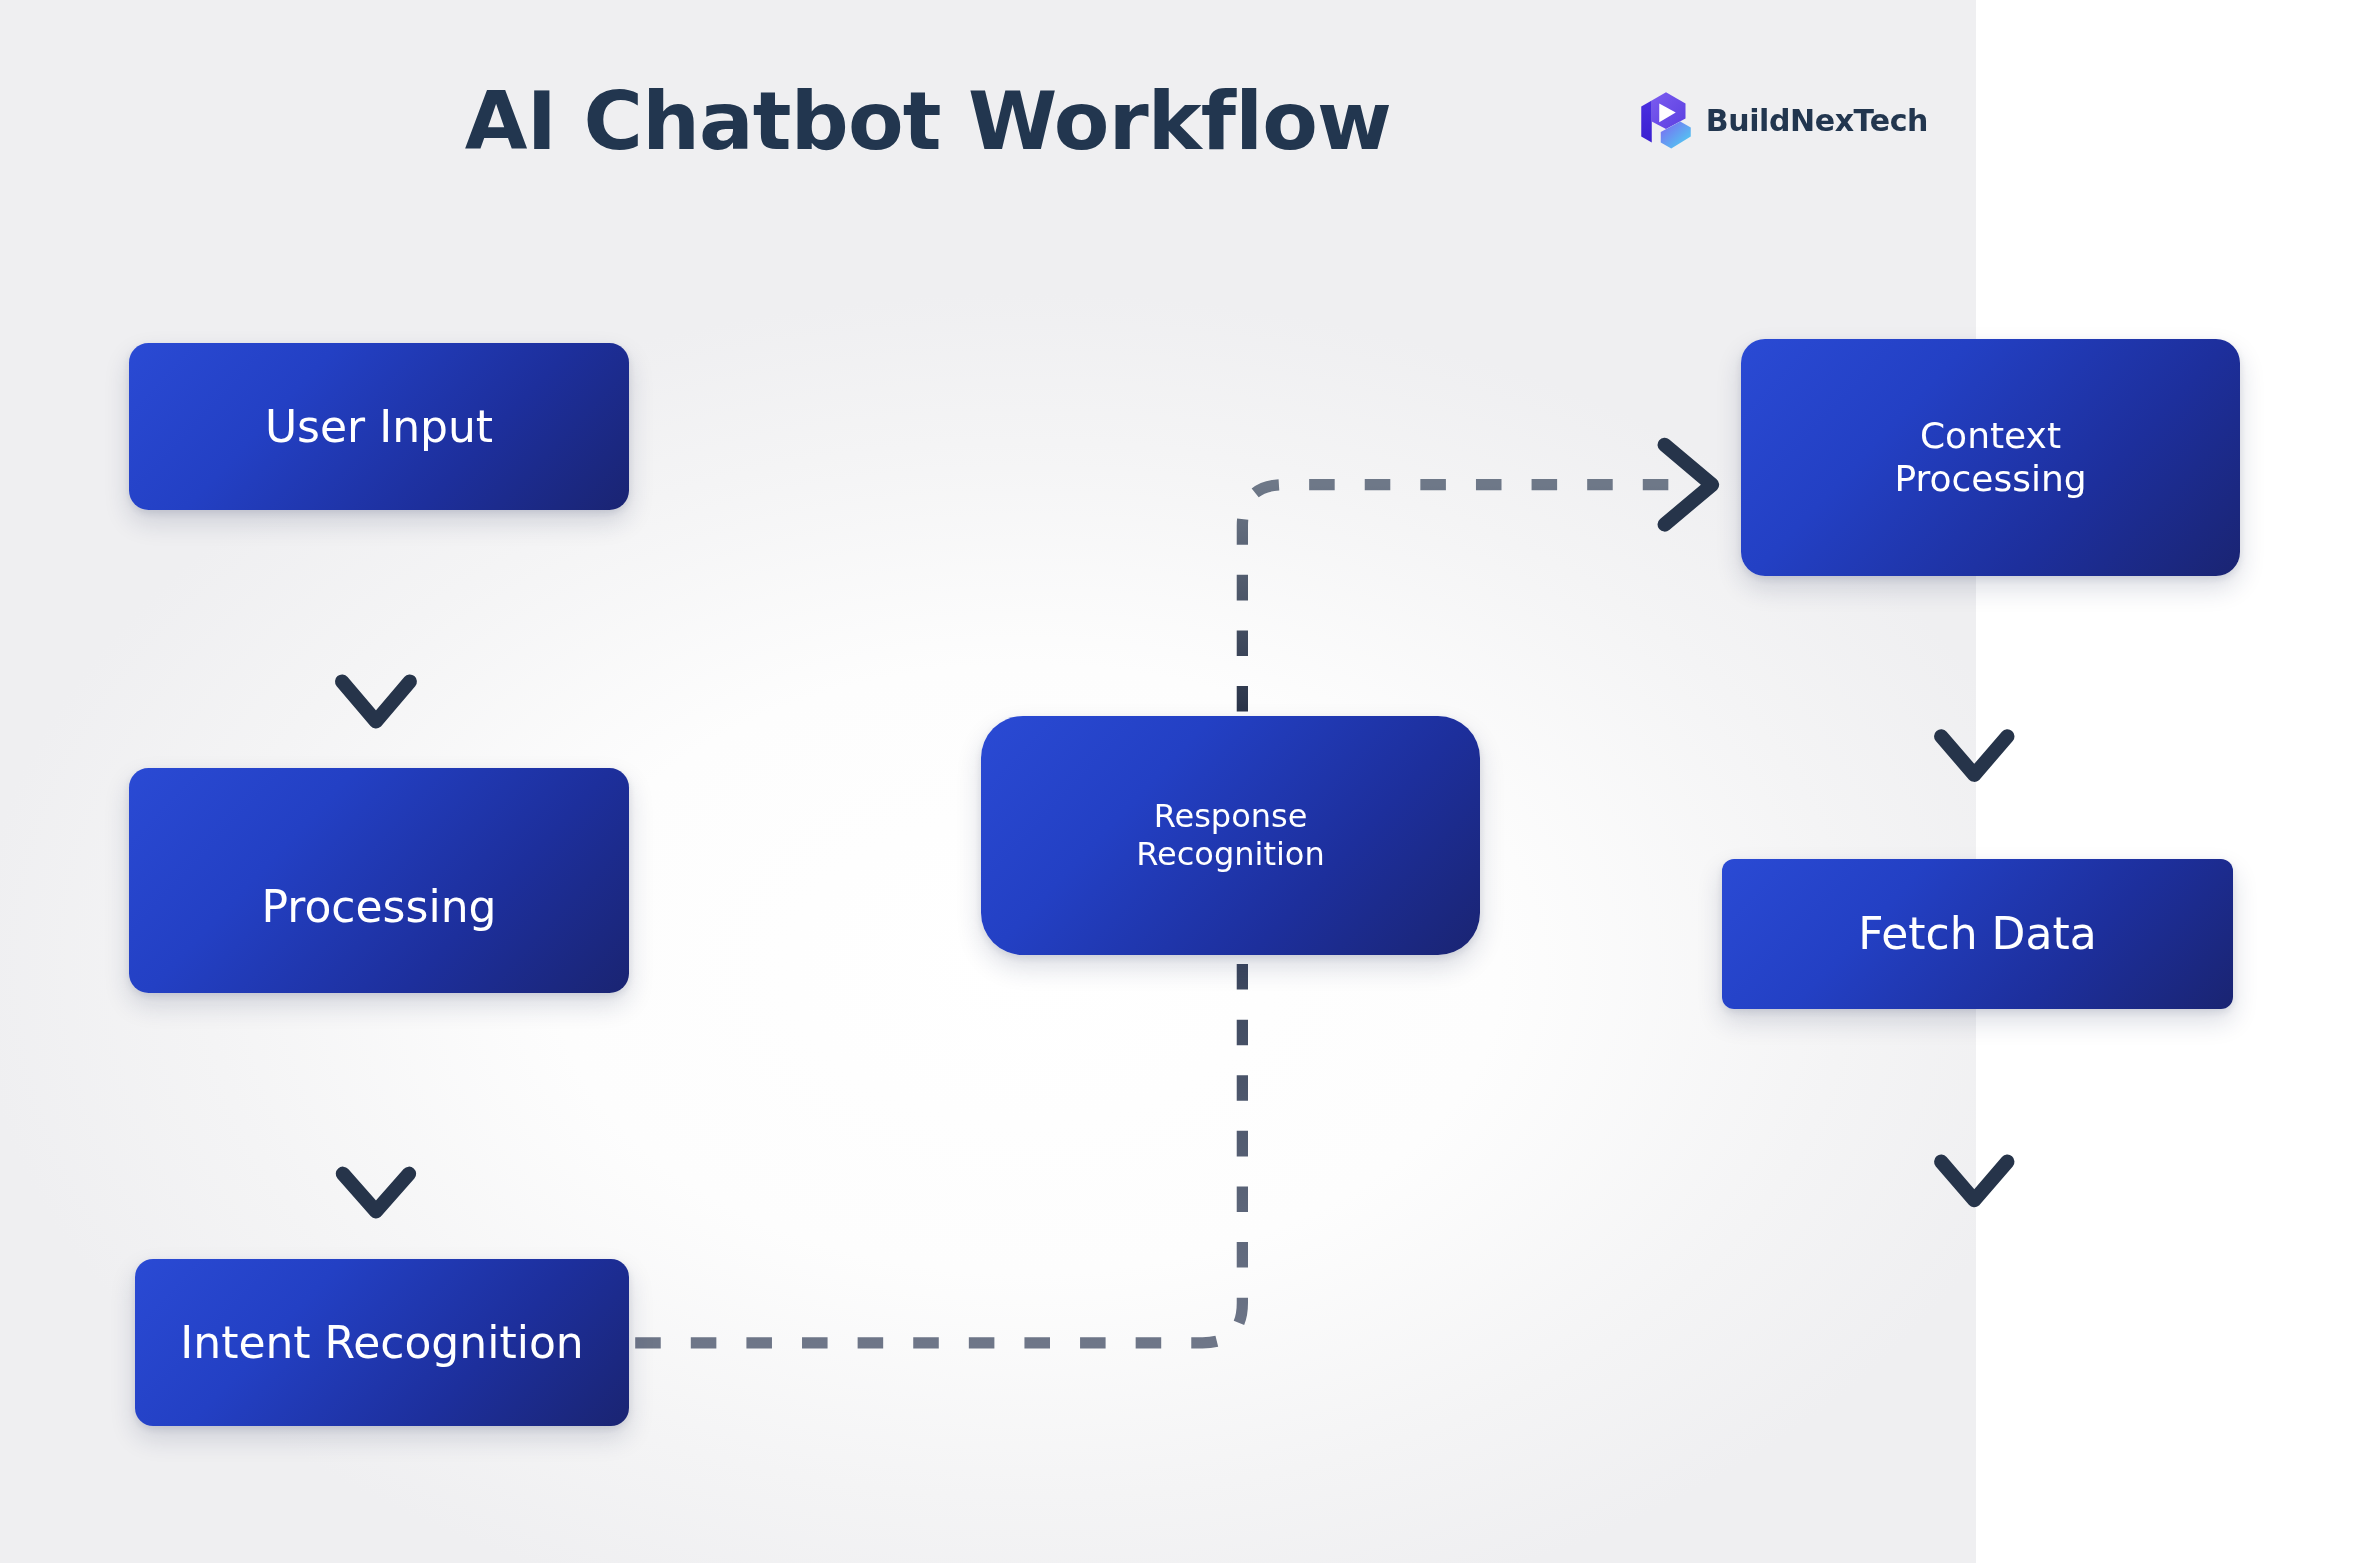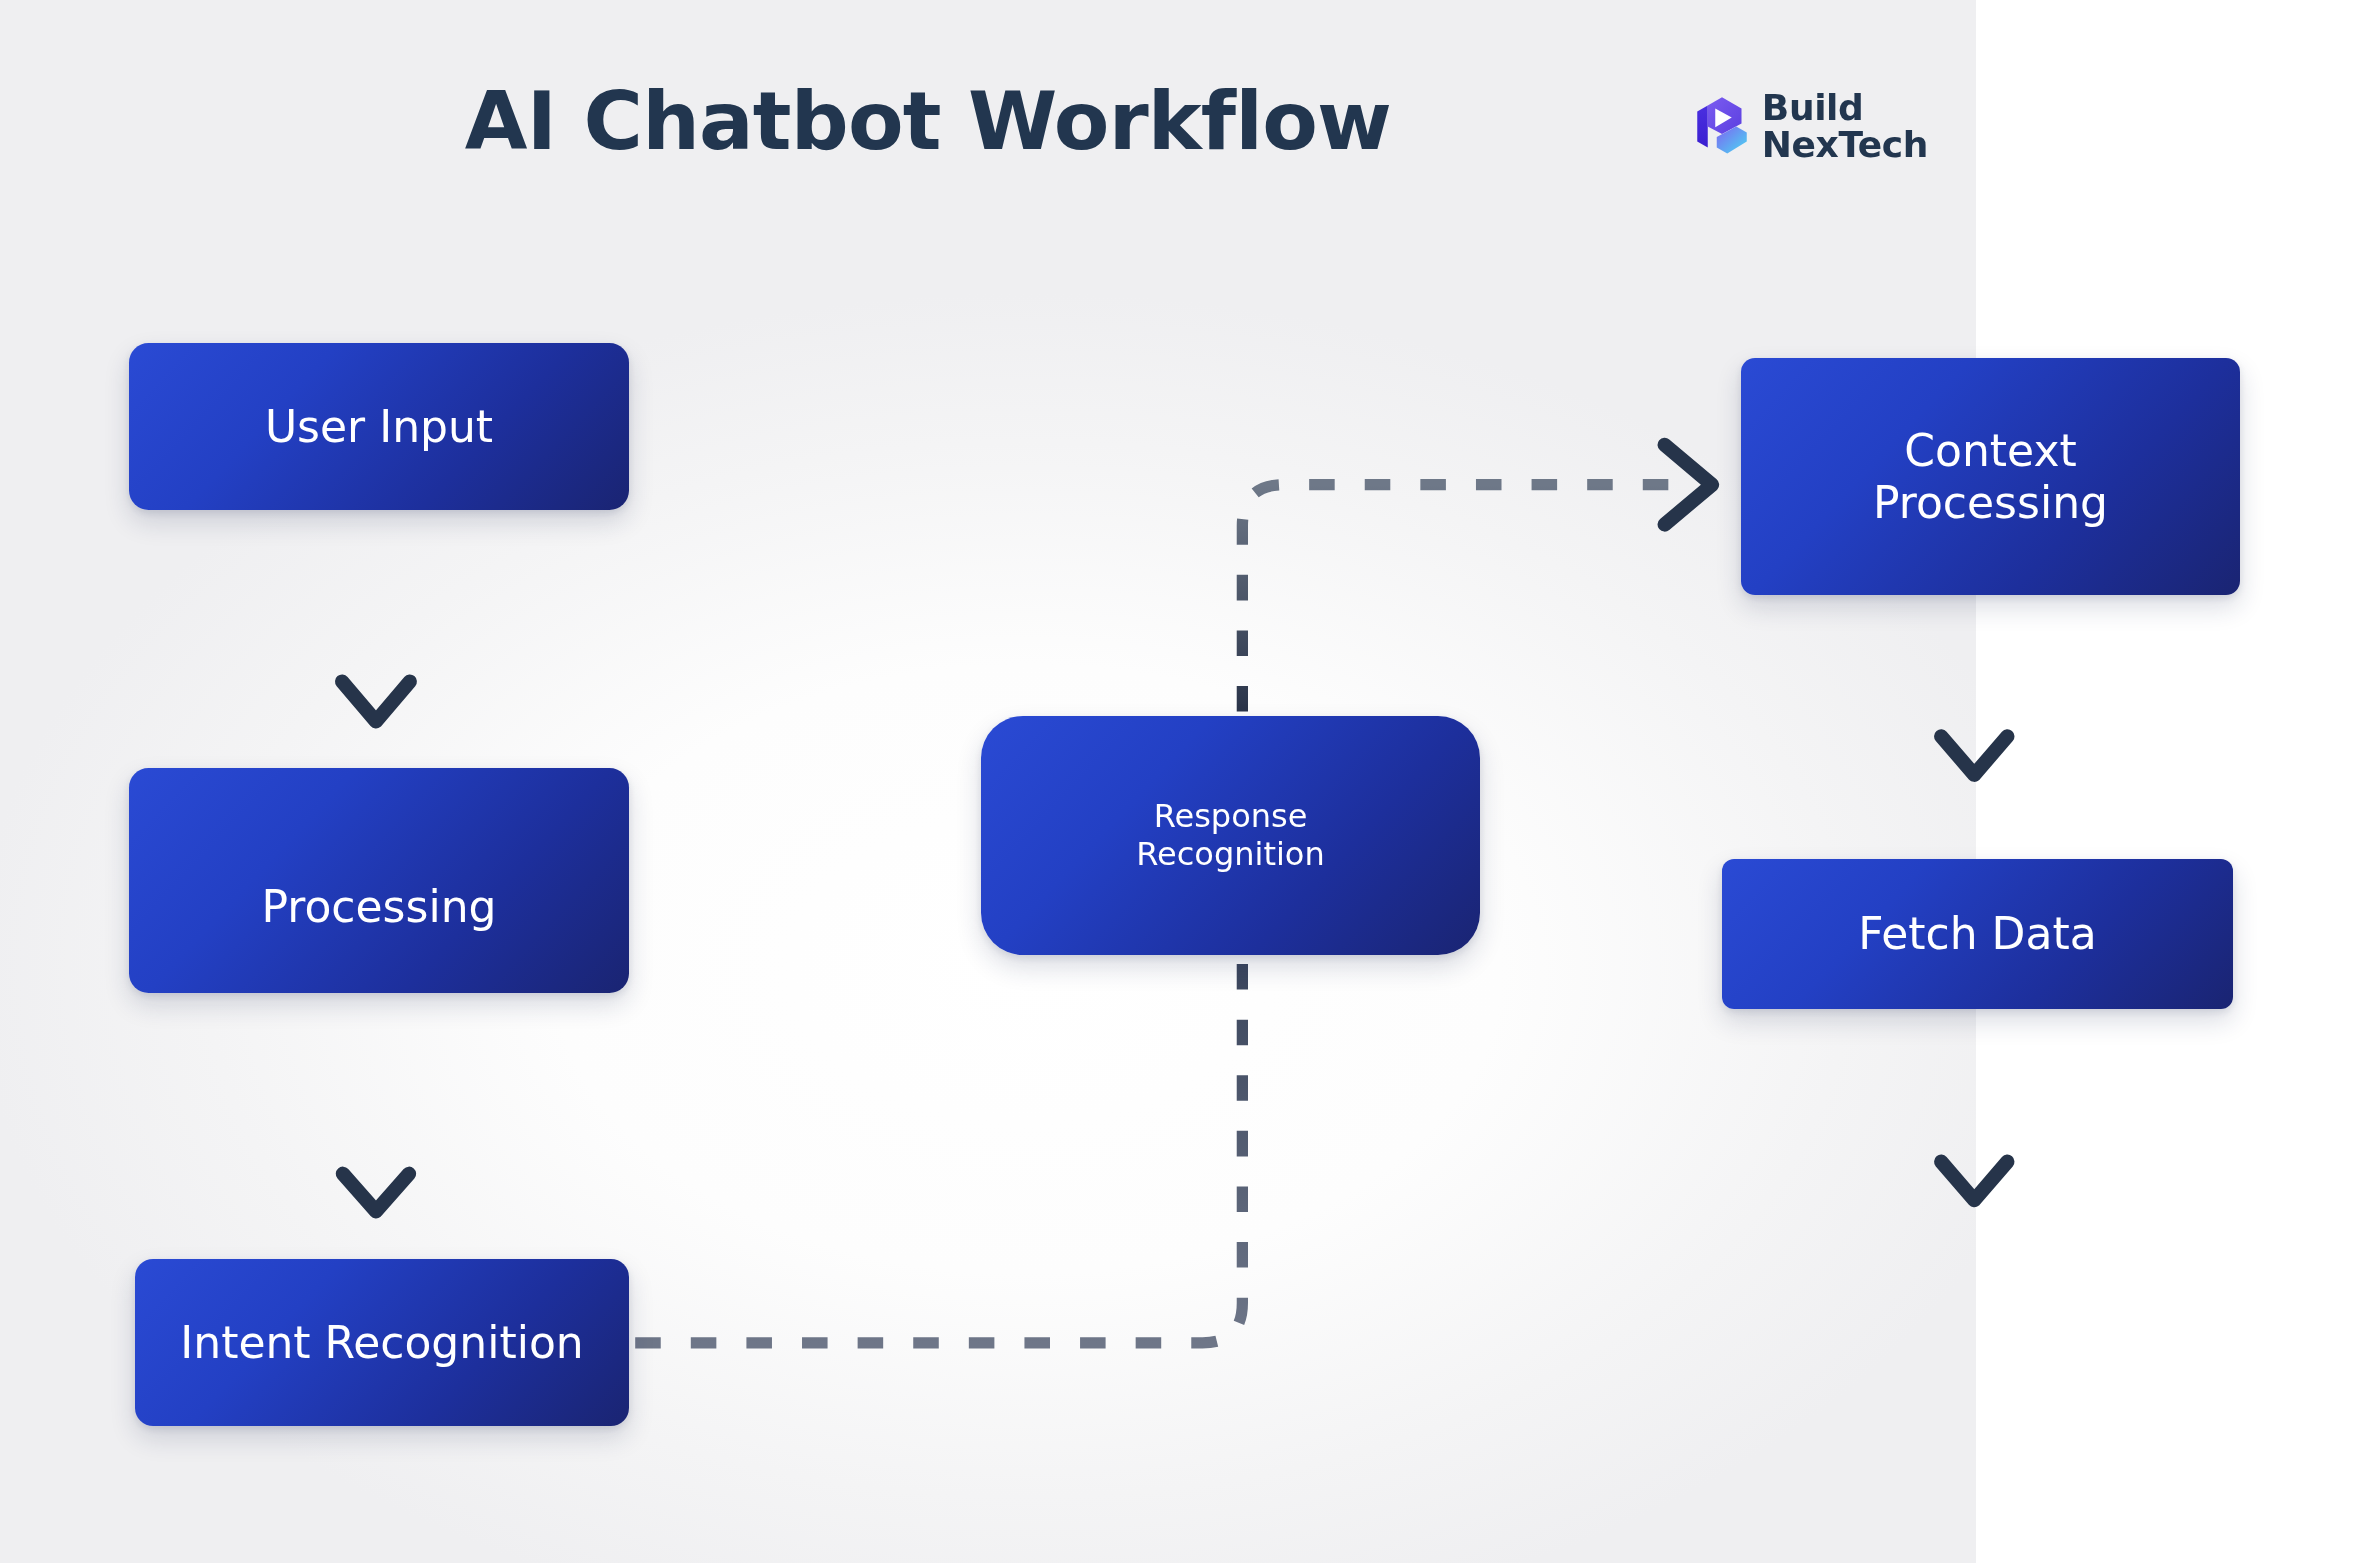--- a/index.html
+++ b/index.html
@@ -33,9 +33,9 @@
   }
   #logo .mark{width:56px;height:63px;display:block;}
   #logo .wordmark{
-    display:flex;flex-direction:column;
+    display:flex;flex-direction:row;
     line-height:1.02;
-    font-size:36px;font-weight:bold;color:#22364f;
+    font-size:30px;font-weight:bold;color:#22364f;
     font-family:"DejaVu Sans", sans-serif;
     letter-spacing:-0.4px;
   }

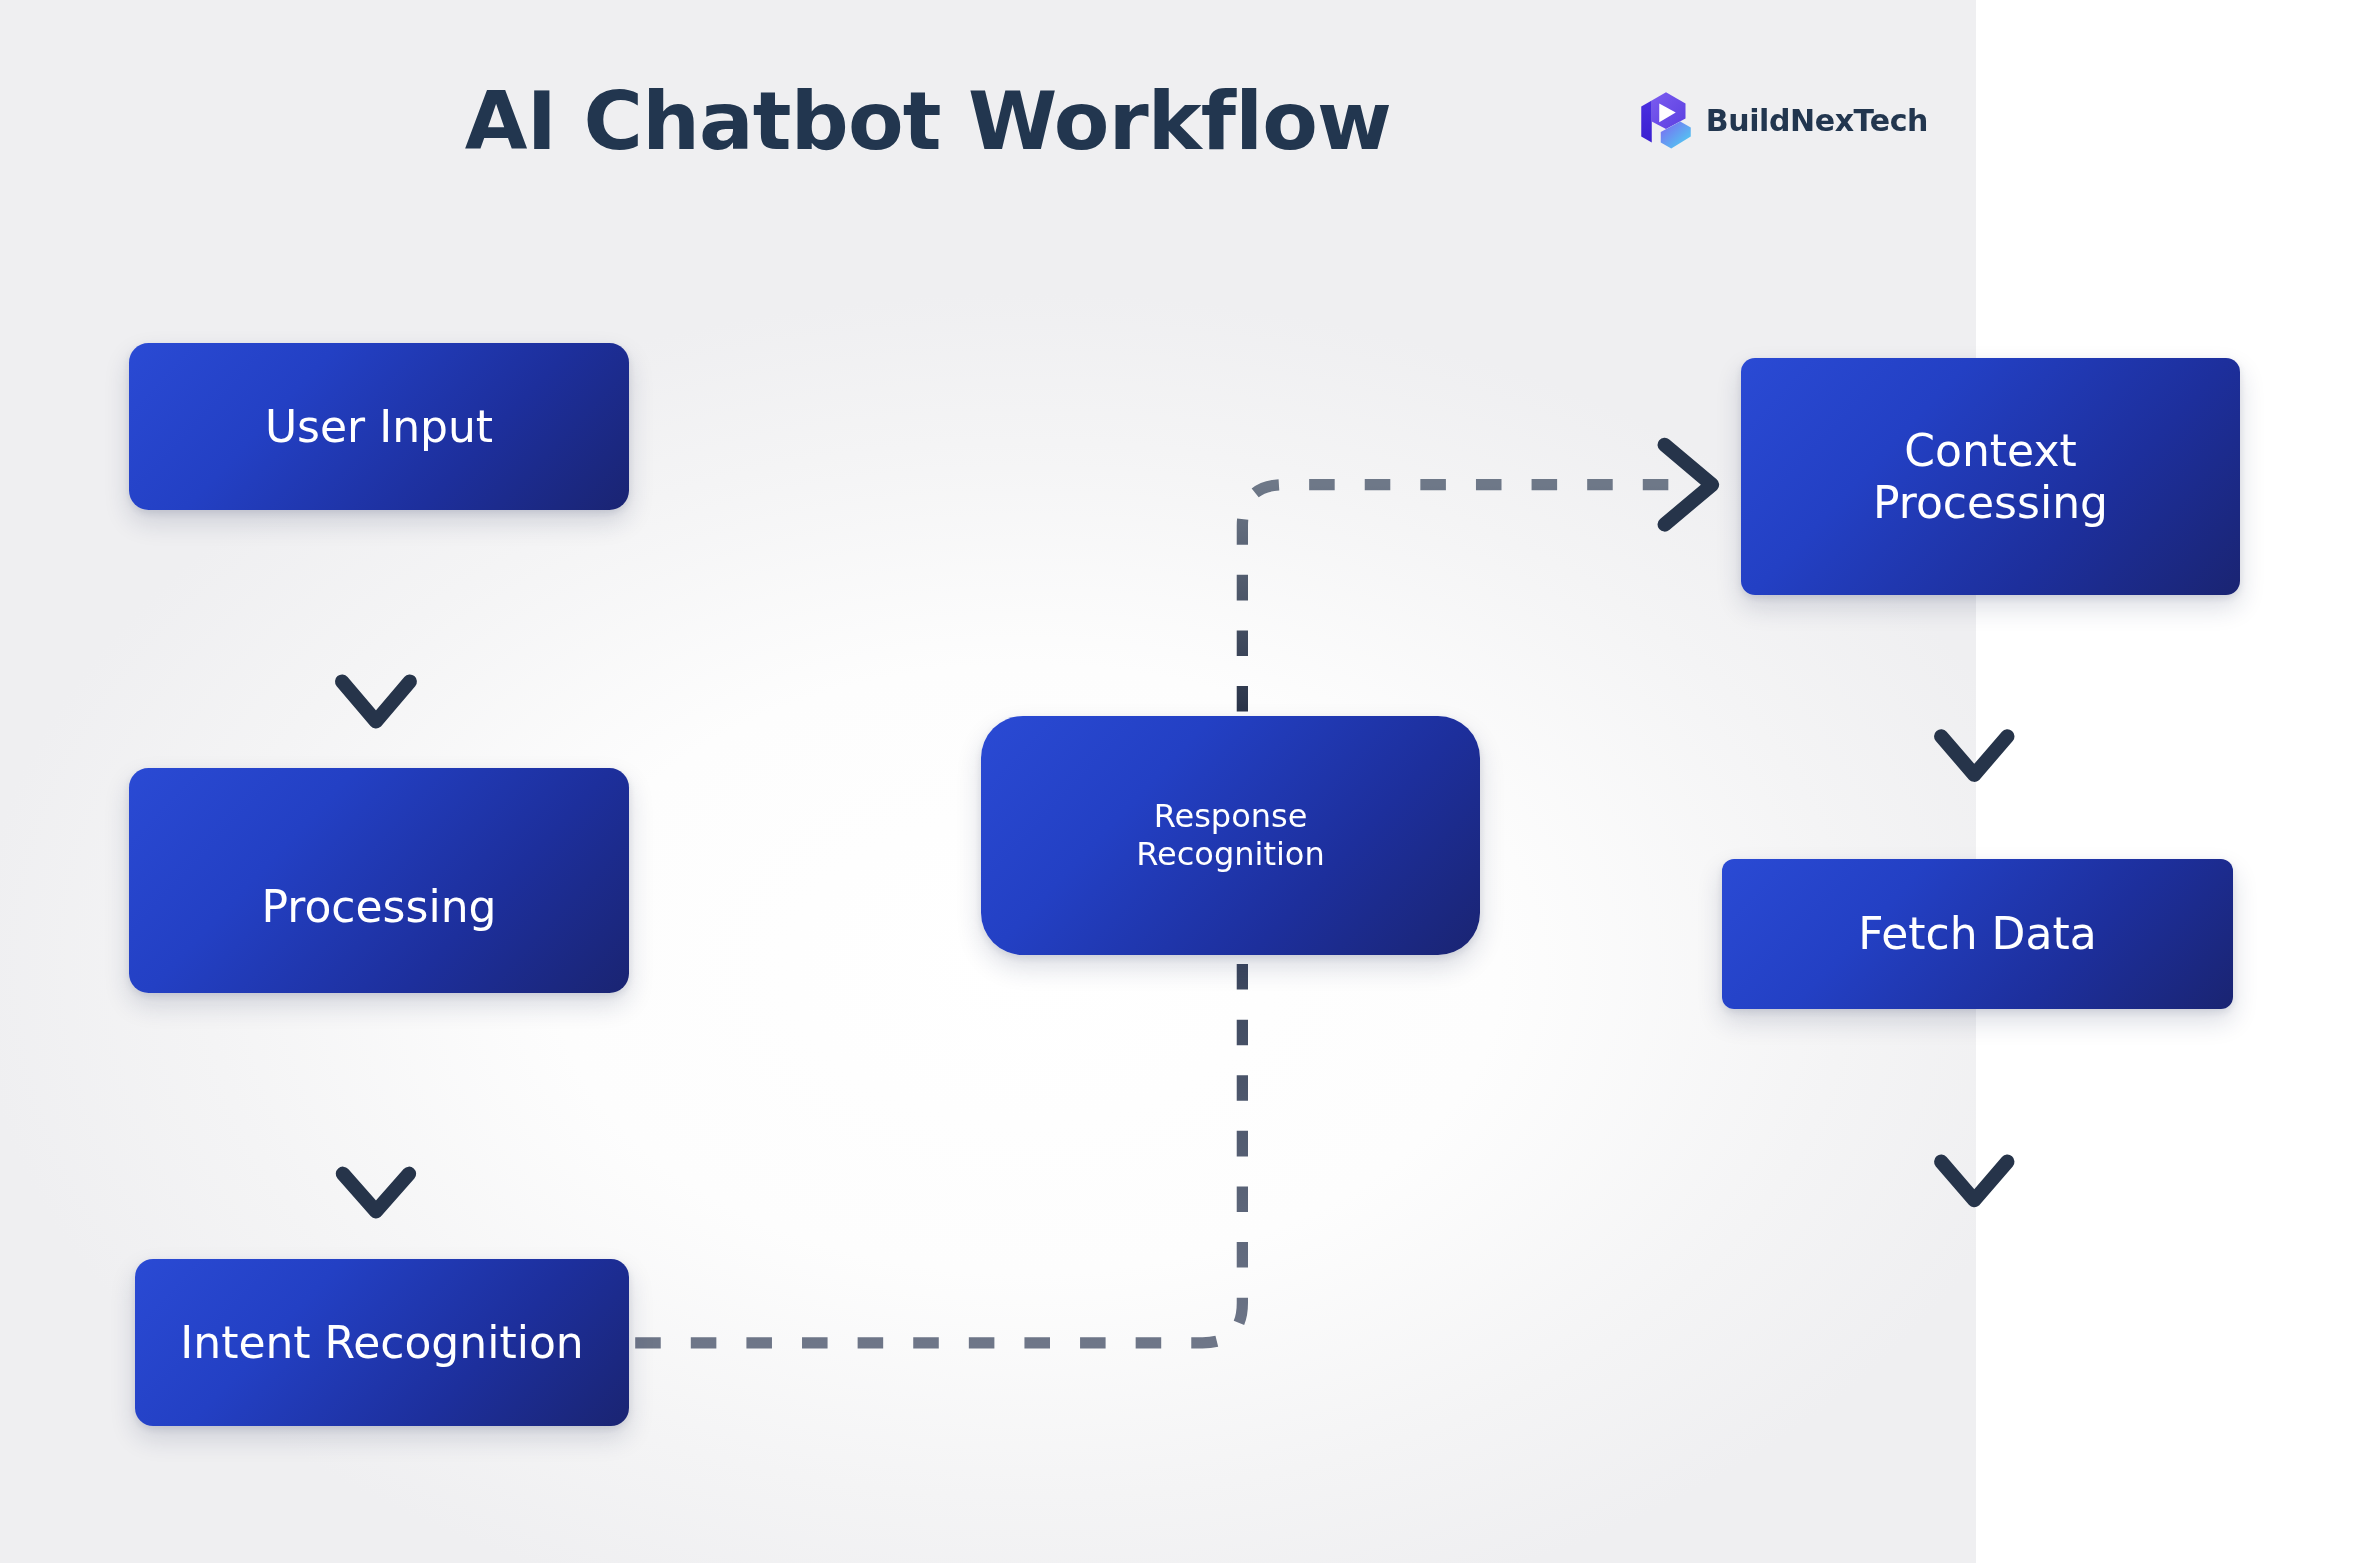--- a/index.html
+++ b/index.html
@@ -57,7 +57,7 @@
   #node-nlp{left:129px;top:768px;width:500px;height:225px;border-radius:19.5px;font-size:44px;}
   #node-intent{left:135px;top:1259px;width:494px;height:167px;border-radius:18px;font-size:44px;}
   #node-response{left:981px;top:716px;width:499px;height:239px;border-radius:42px;font-size:32px;}
-  #node-context{left:1741px;top:358px;width:499px;height:237px;border-radius:14px;font-size:44px;}
+  #node-context{left:1741px;top:339px;width:499px;height:237px;border-radius:24px;font-size:36px;}
   #node-fetch{left:1722px;top:859px;width:511px;height:150px;border-radius:12px;font-size:44px;}
   #node-send{left:1725px;top:1240px;width:511px;height:150px;border-radius:25.5px;font-size:44px;}
 

